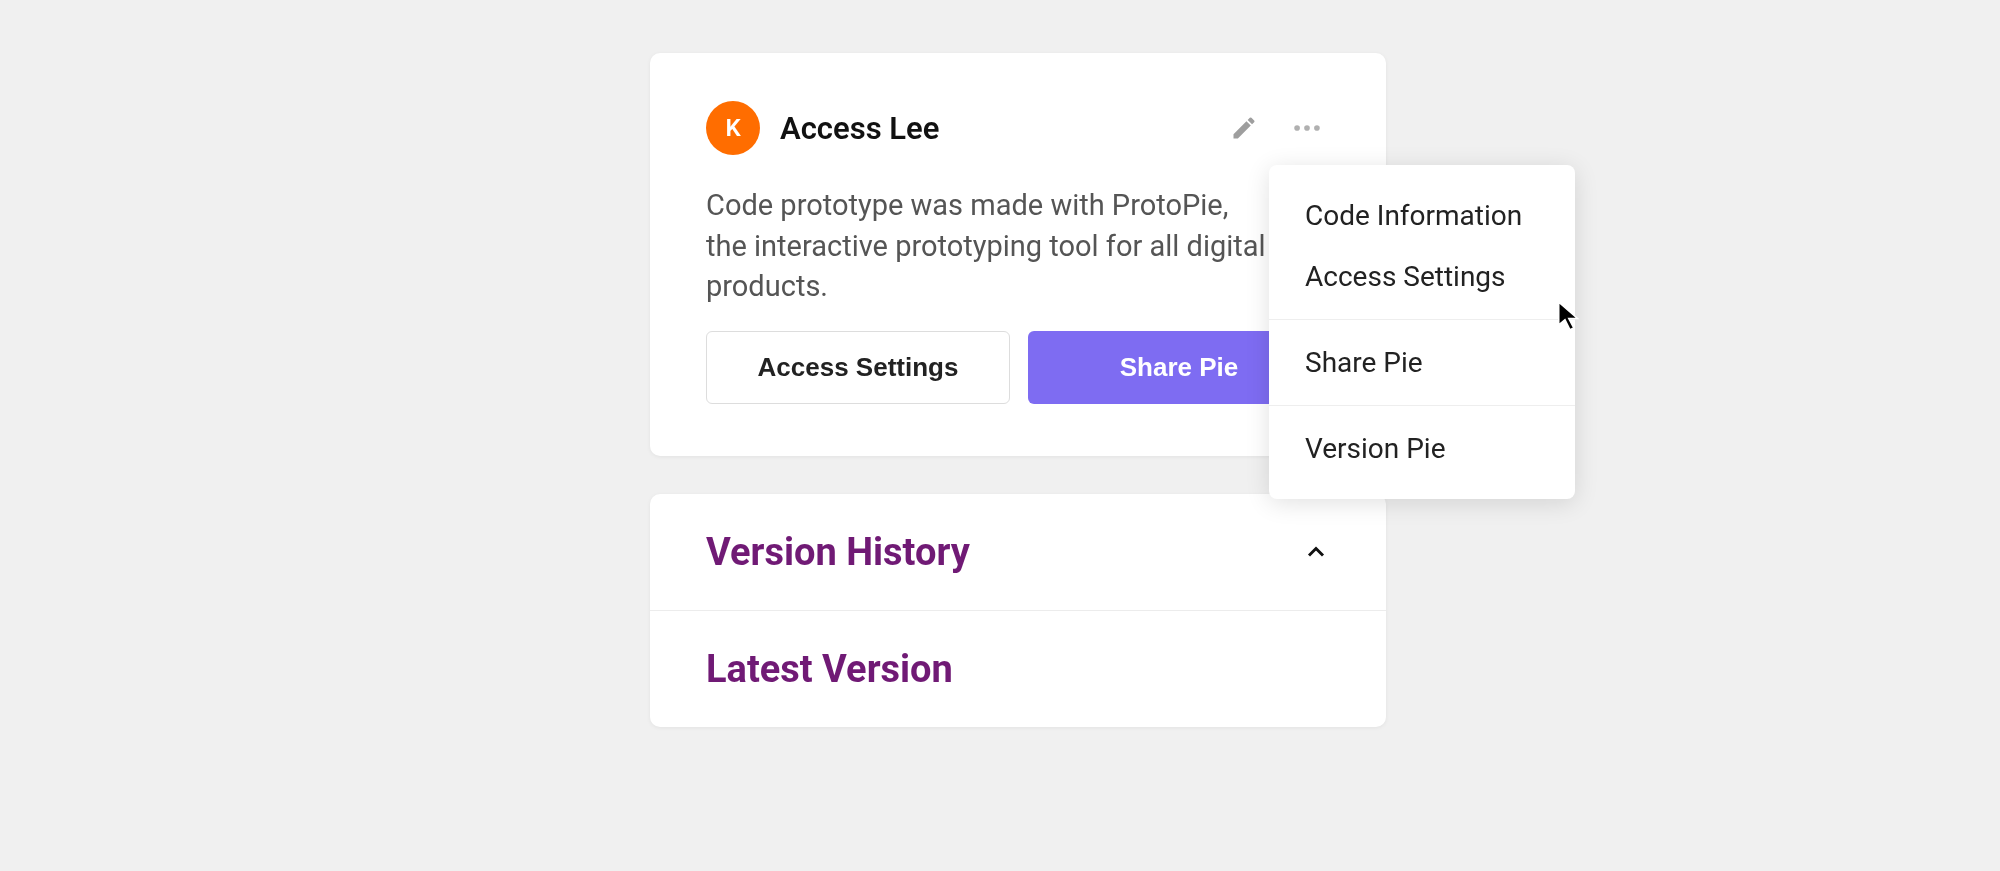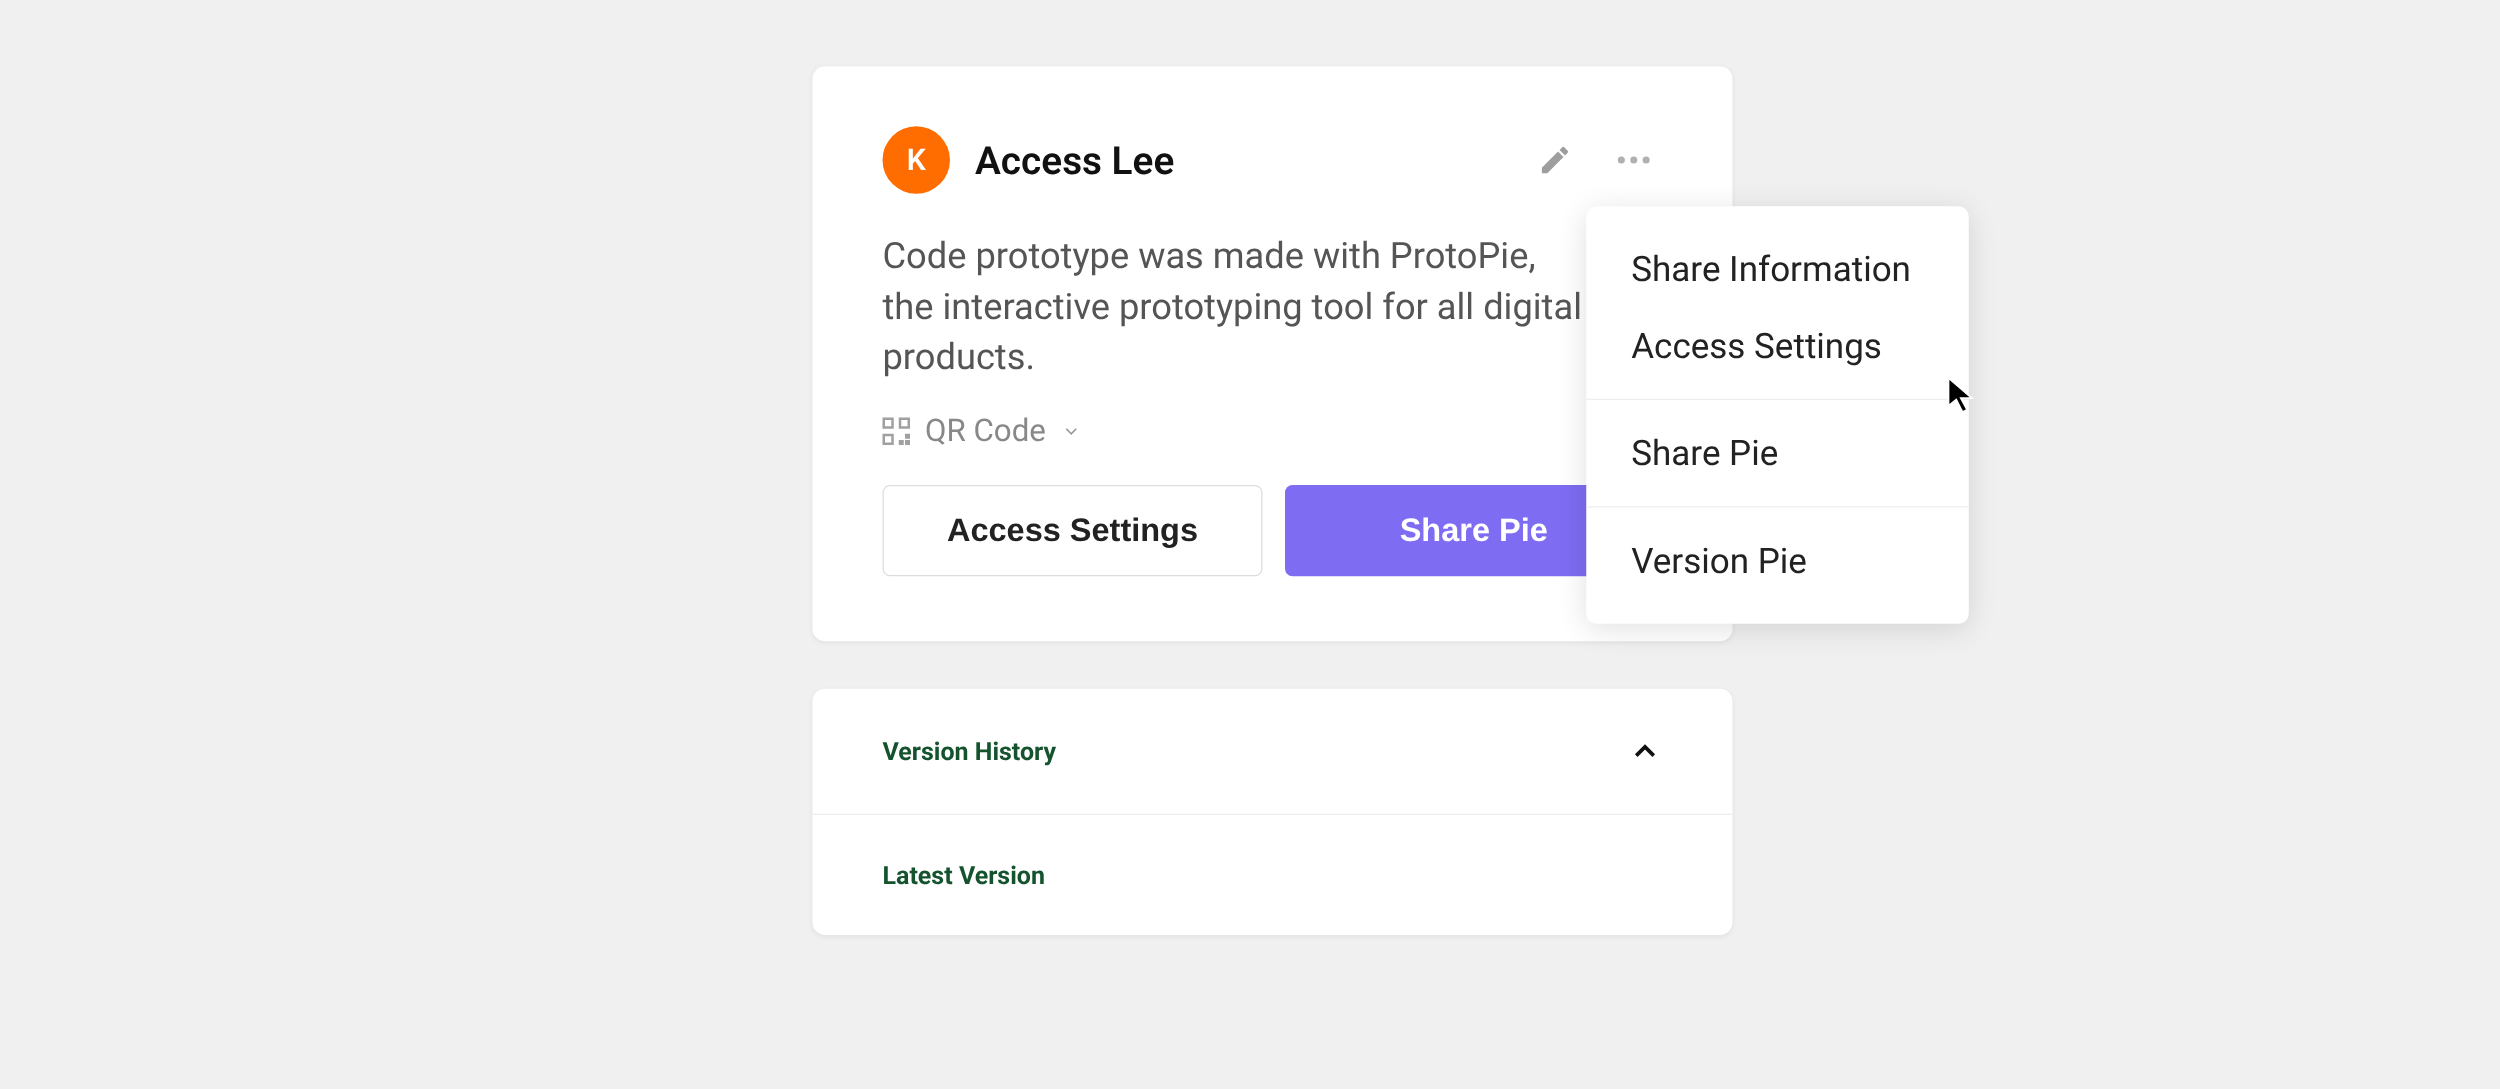--- a/index.html
+++ b/index.html
@@ -231,7 +231,7 @@
 
 <div class="dropdown-menu">
   <div class="menu-group">
-    <div class="menu-item">Share Information</div>
+    <div class="menu-item">Code Information</div>
     <div class="menu-item">Access Settings</div>
   </div>
   <div class="menu-divider"></div>

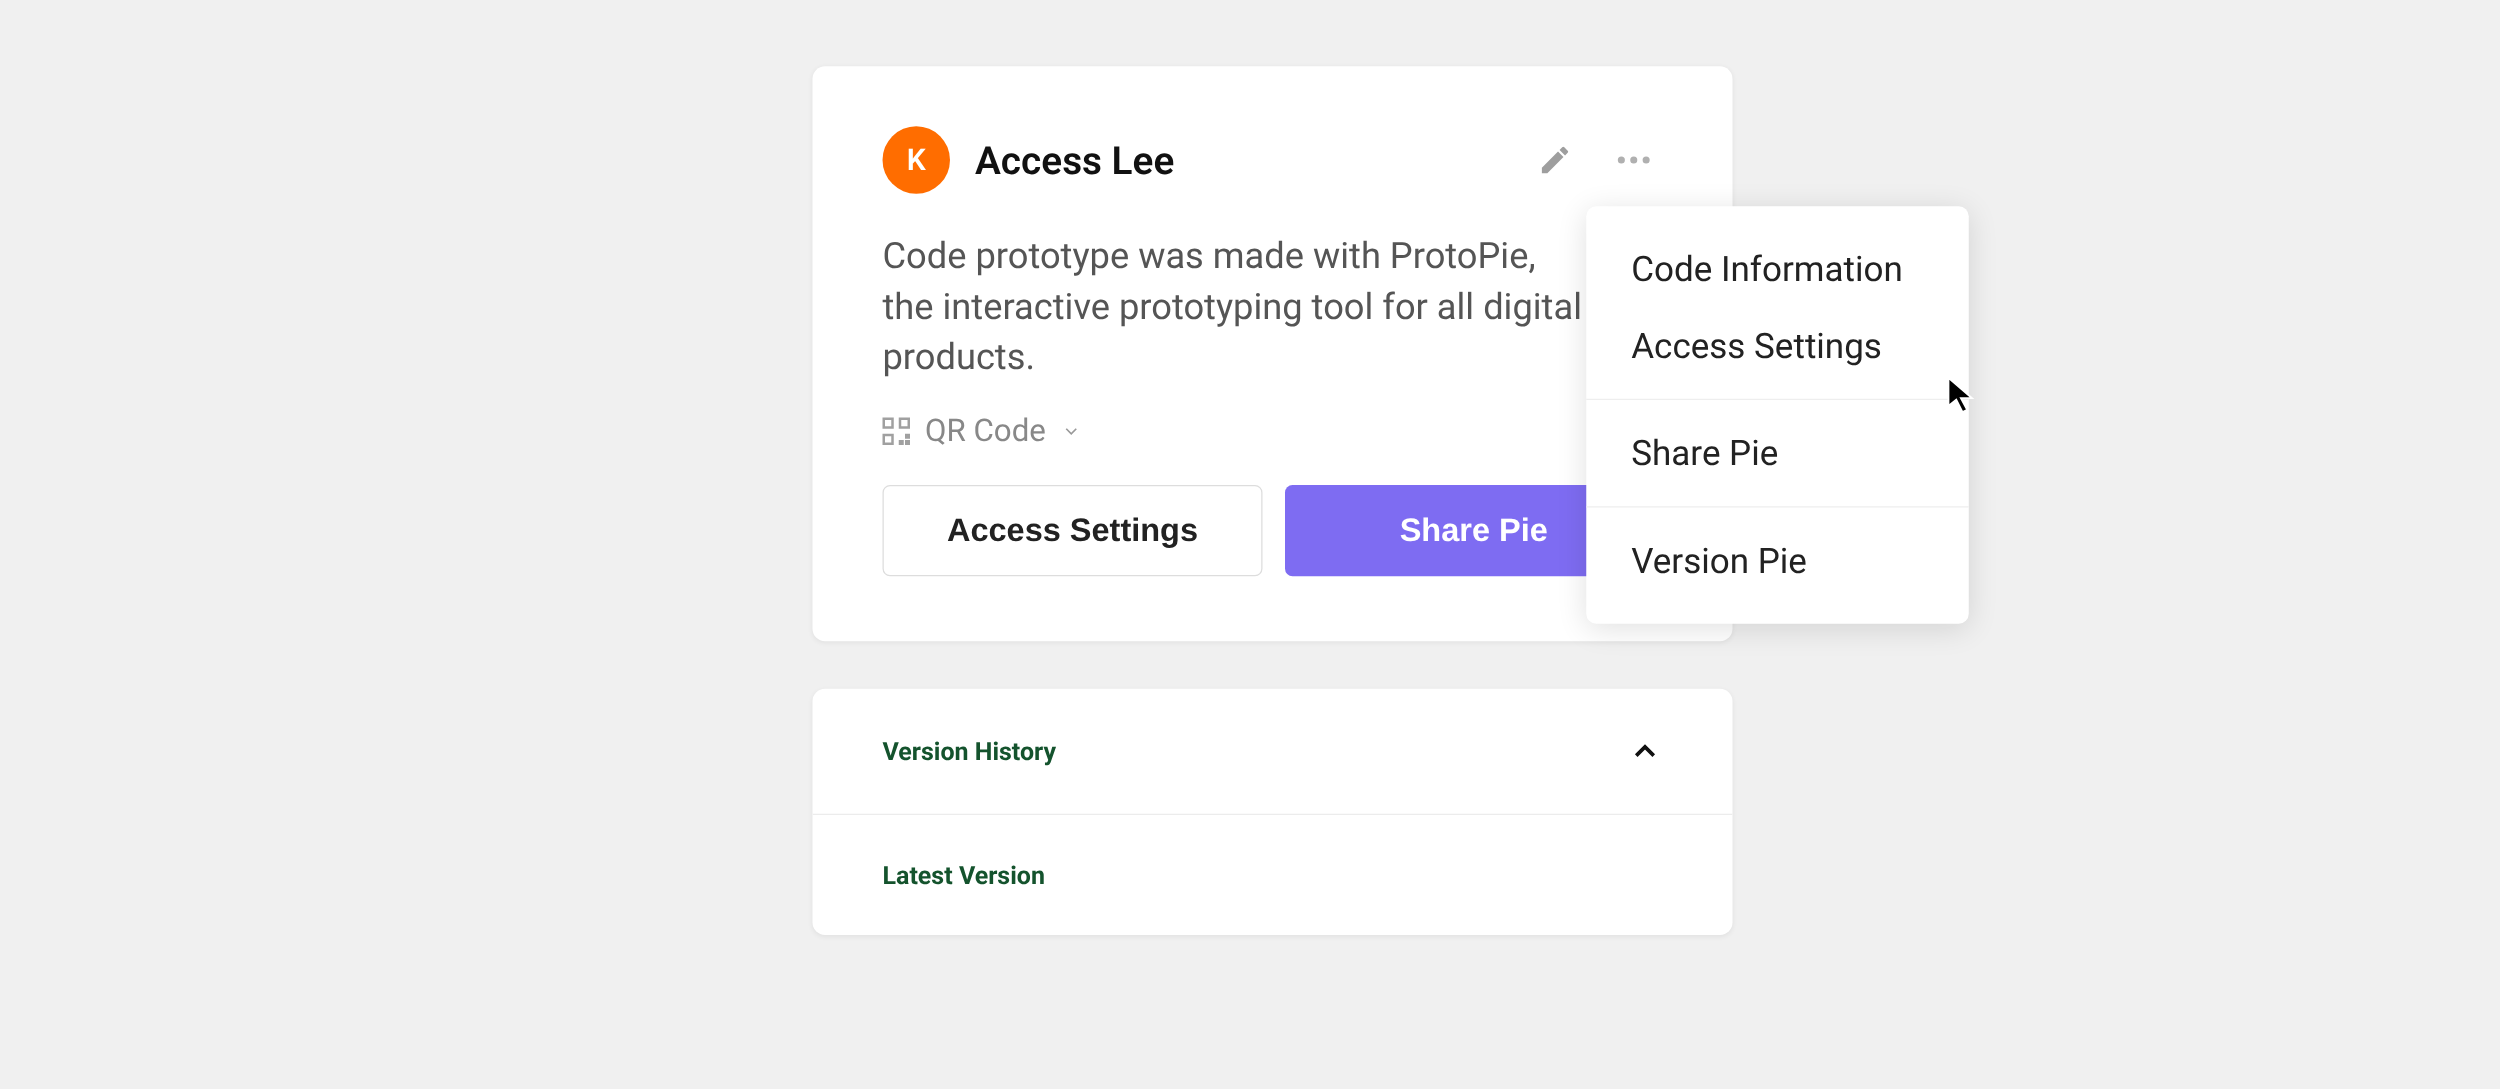--- a/index.html
+++ b/index.html
@@ -196,20 +196,6 @@
       </button>
     </div>
     <div class="description">Code prototype was made with ProtoPie, the interactive prototyping tool for all digital products.</div>
-    <div class="qr-row">
-      <span class="qr-icon">
-        <span class="tl"></span>
-          <span class="tr"></span>
-          <span class="bl"></span>
-        <span class="d1"></span>
-          <span class="d2"></span>
-          <span class="d3"></span>
-      </span>
-      <span>QR Code</span>
-      <svg class="chevron-down" viewBox="0 0 24 24" fill="none" stroke="#999" stroke-width="2">
-        <polyline points="6 9 12 15 18 9"></polyline>
-      </svg>
-    </div>
     <div class="button-row">
       <button class="btn btn-outline">Access Settings</button>
       <button class="btn btn-primary">Share Pie</button>

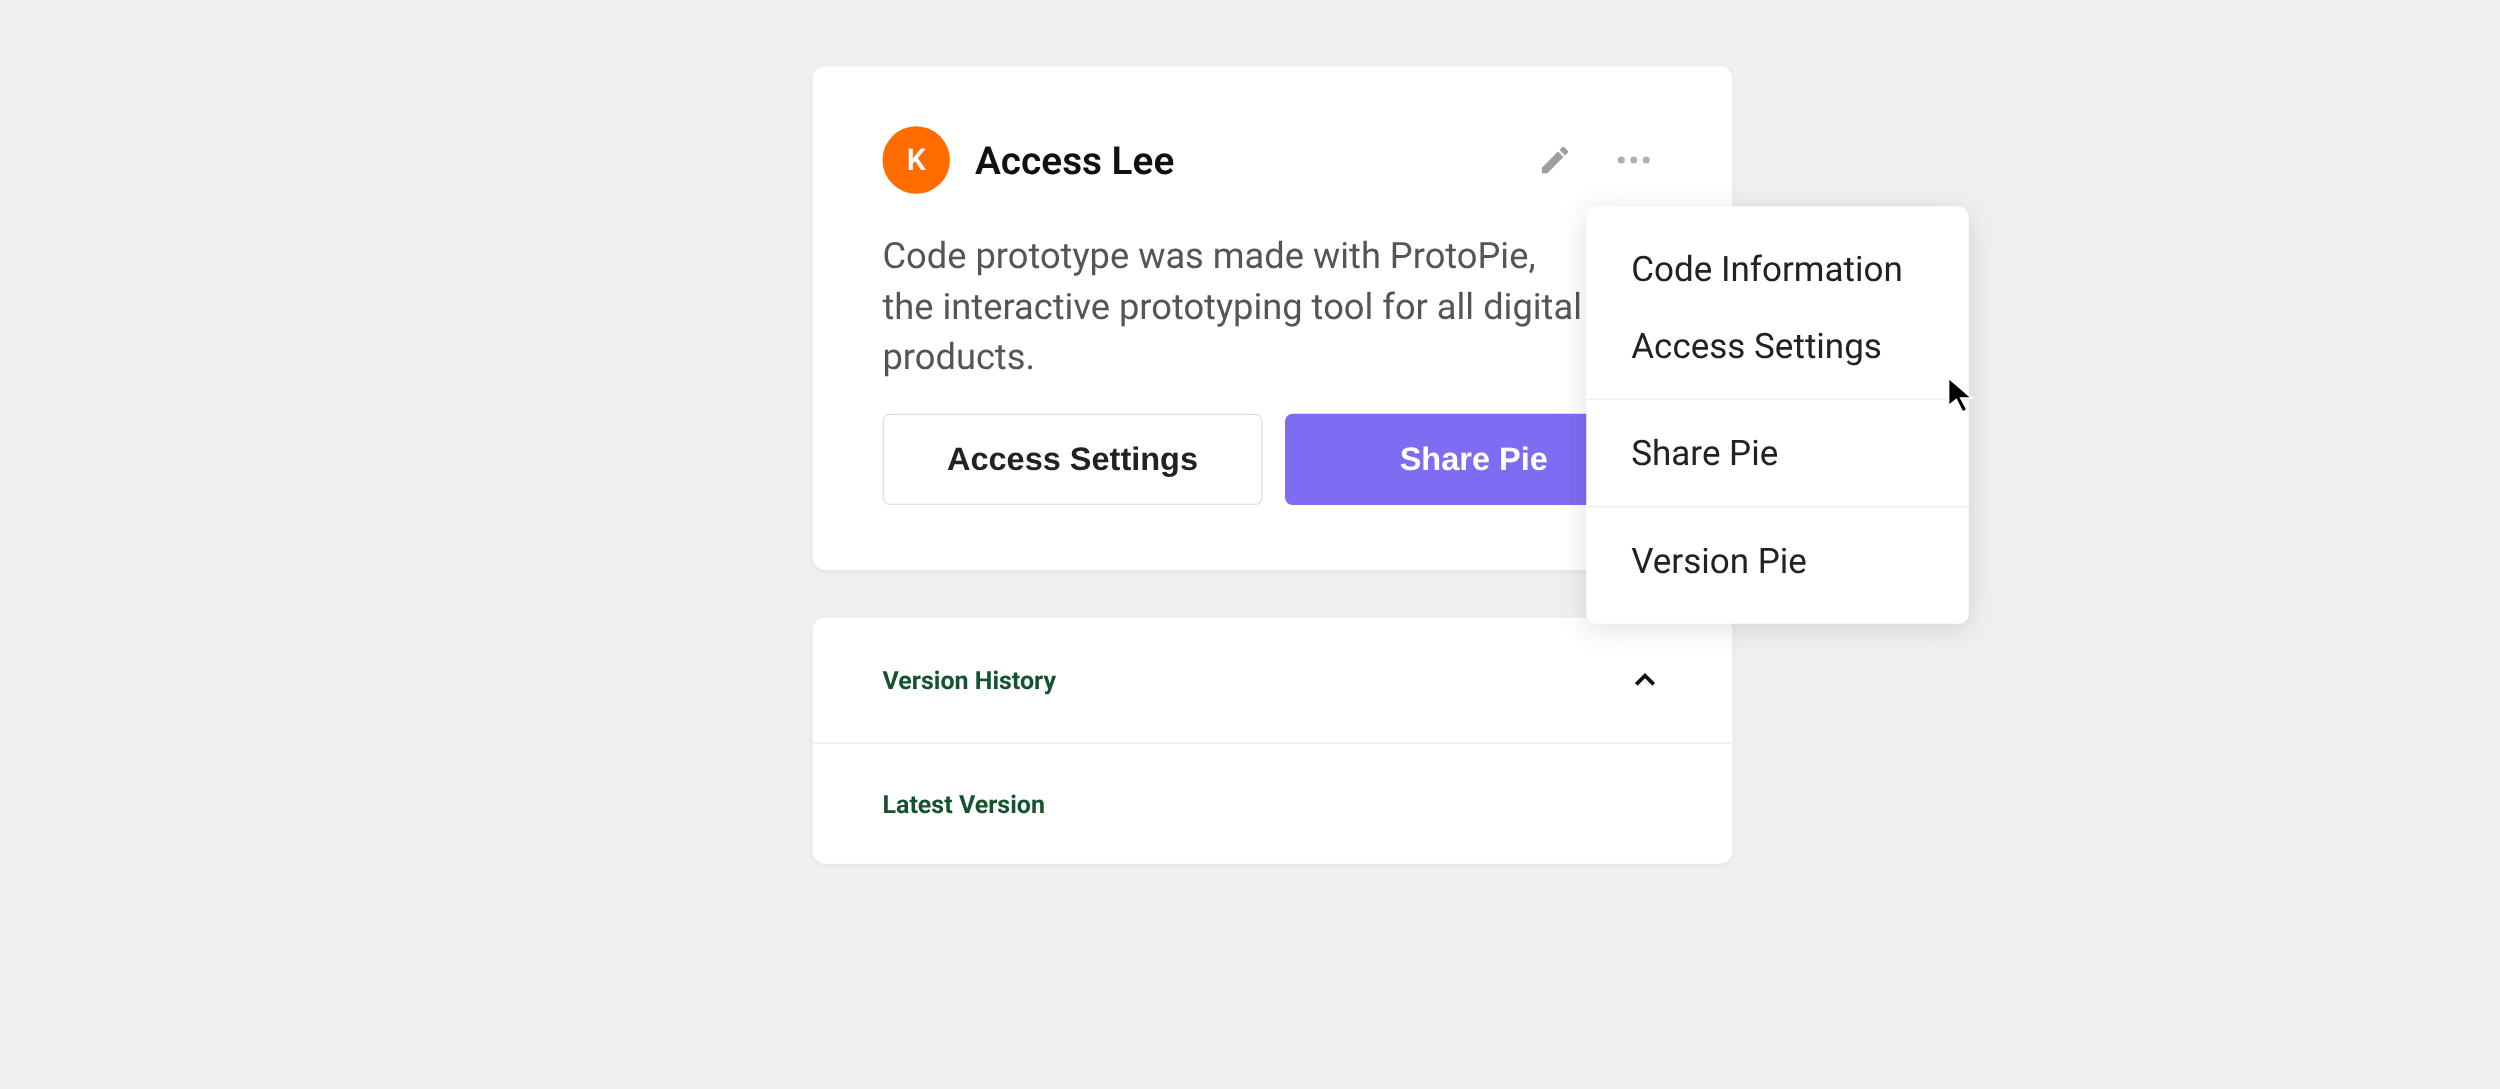--- a/index.html
+++ b/index.html
@@ -139,9 +139,9 @@
       border-bottom: none;
     }
     .section-title {
-      font-size: 20px;
+      font-size: 38px;
       font-weight: 700;
-      color: #14532d;
+      color: #701a75;
     }
     .dropdown-menu {
       position: absolute;

